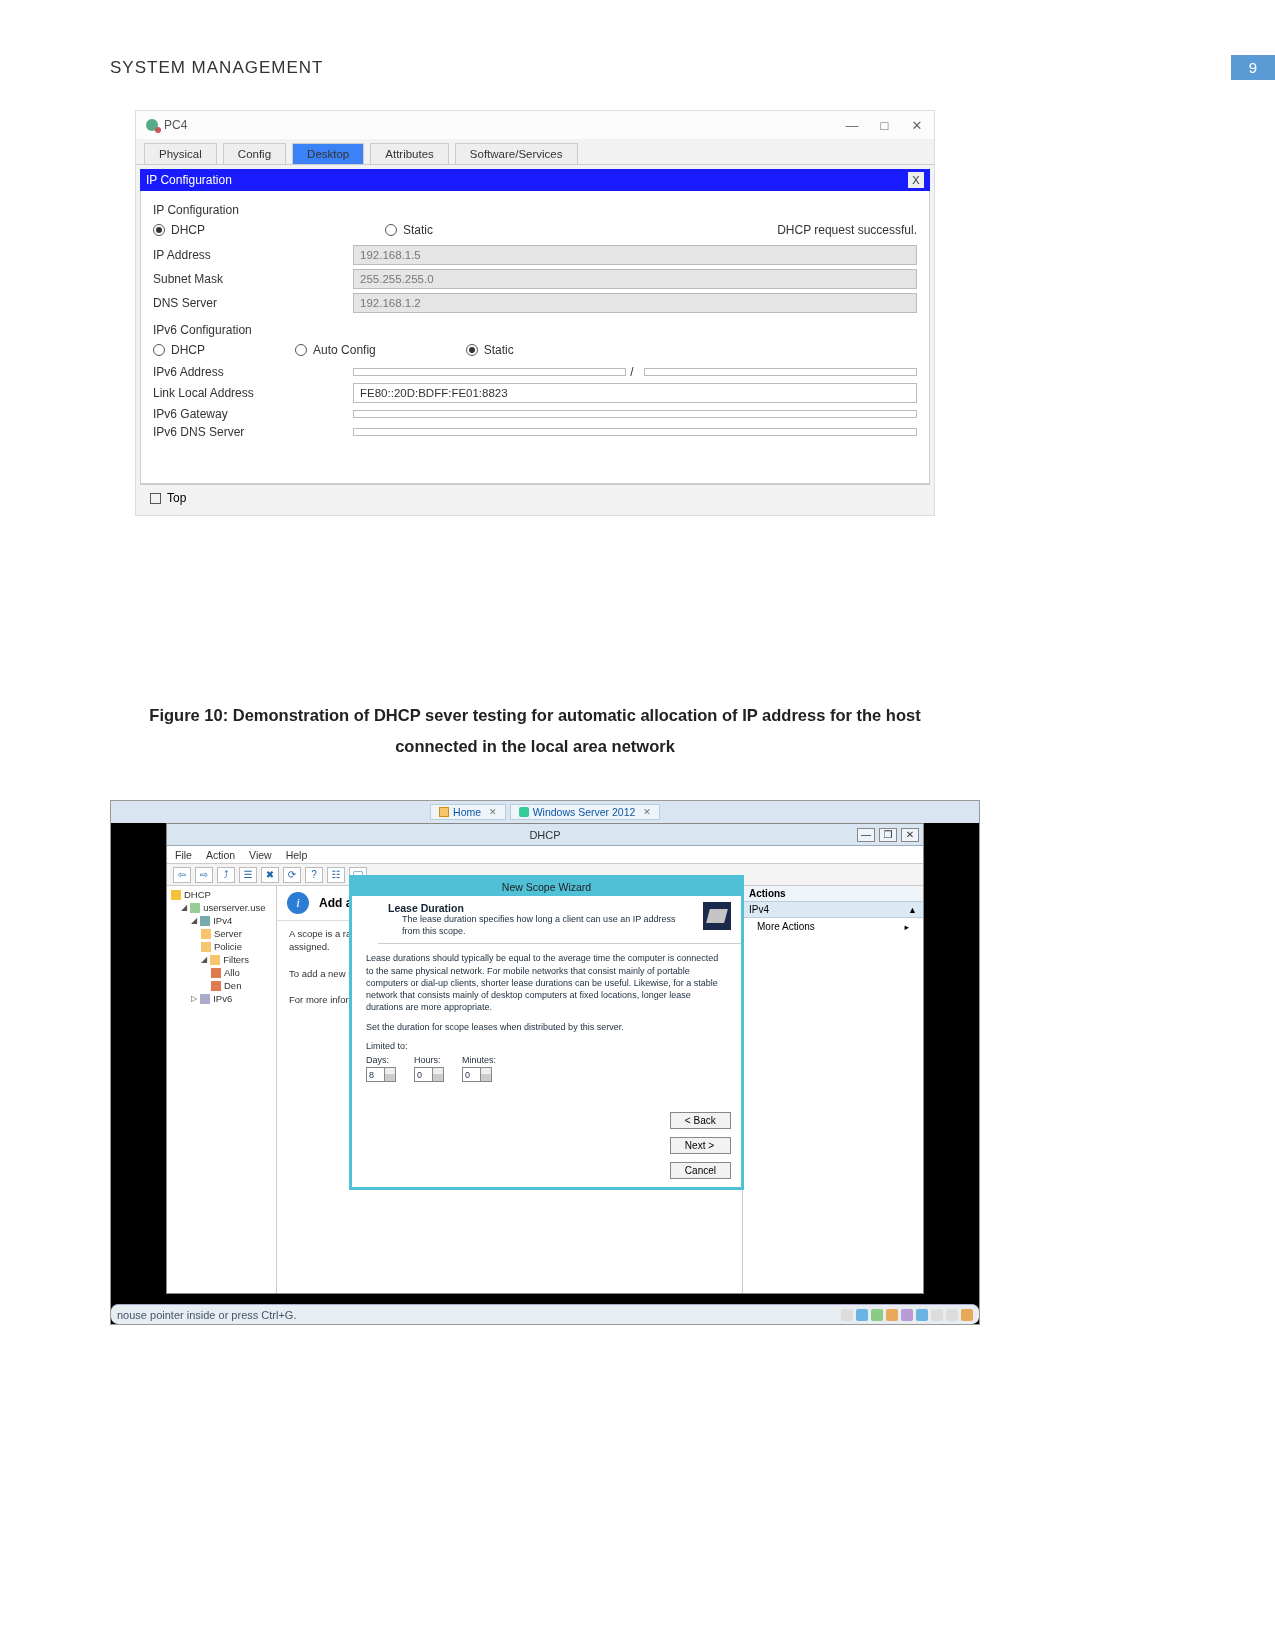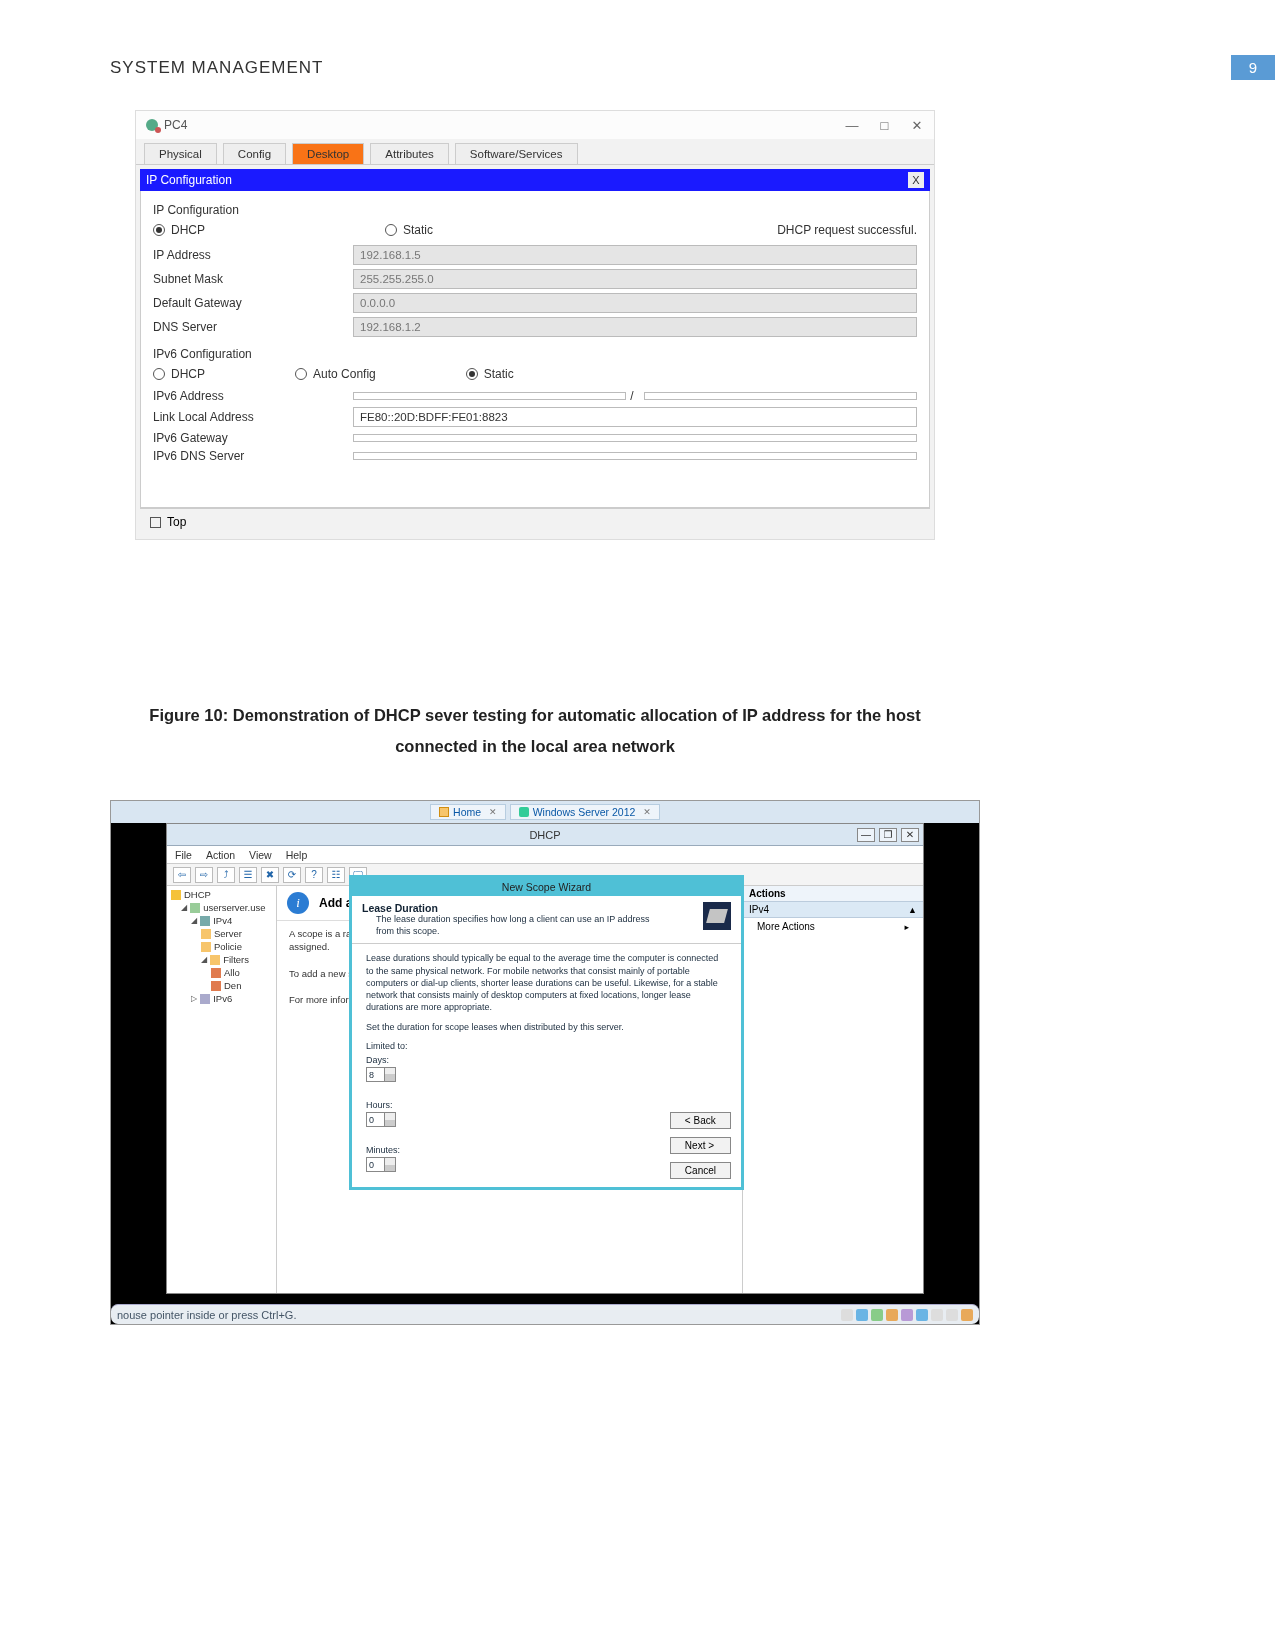--- a/index.html
+++ b/index.html
@@ -58,7 +58,7 @@
   .pt-tab {
     padding:4px 14px; border:1px solid #ccc; border-bottom:none; background:#eee; margin-right:2px; color:#333;
   }
-  .pt-tab.active { background:#f97316; font-weight:500; }
+  .pt-tab.active { background:#3b82f6; font-weight:500; }
   .pt-body { padding: 4px; background:#f2f2f2; }
   .ipcfg-bar {
     background:#1a1aff; color:#fff; font-size:12px; padding:3px 6px; display:flex; justify-content:space-between; align-items:center;

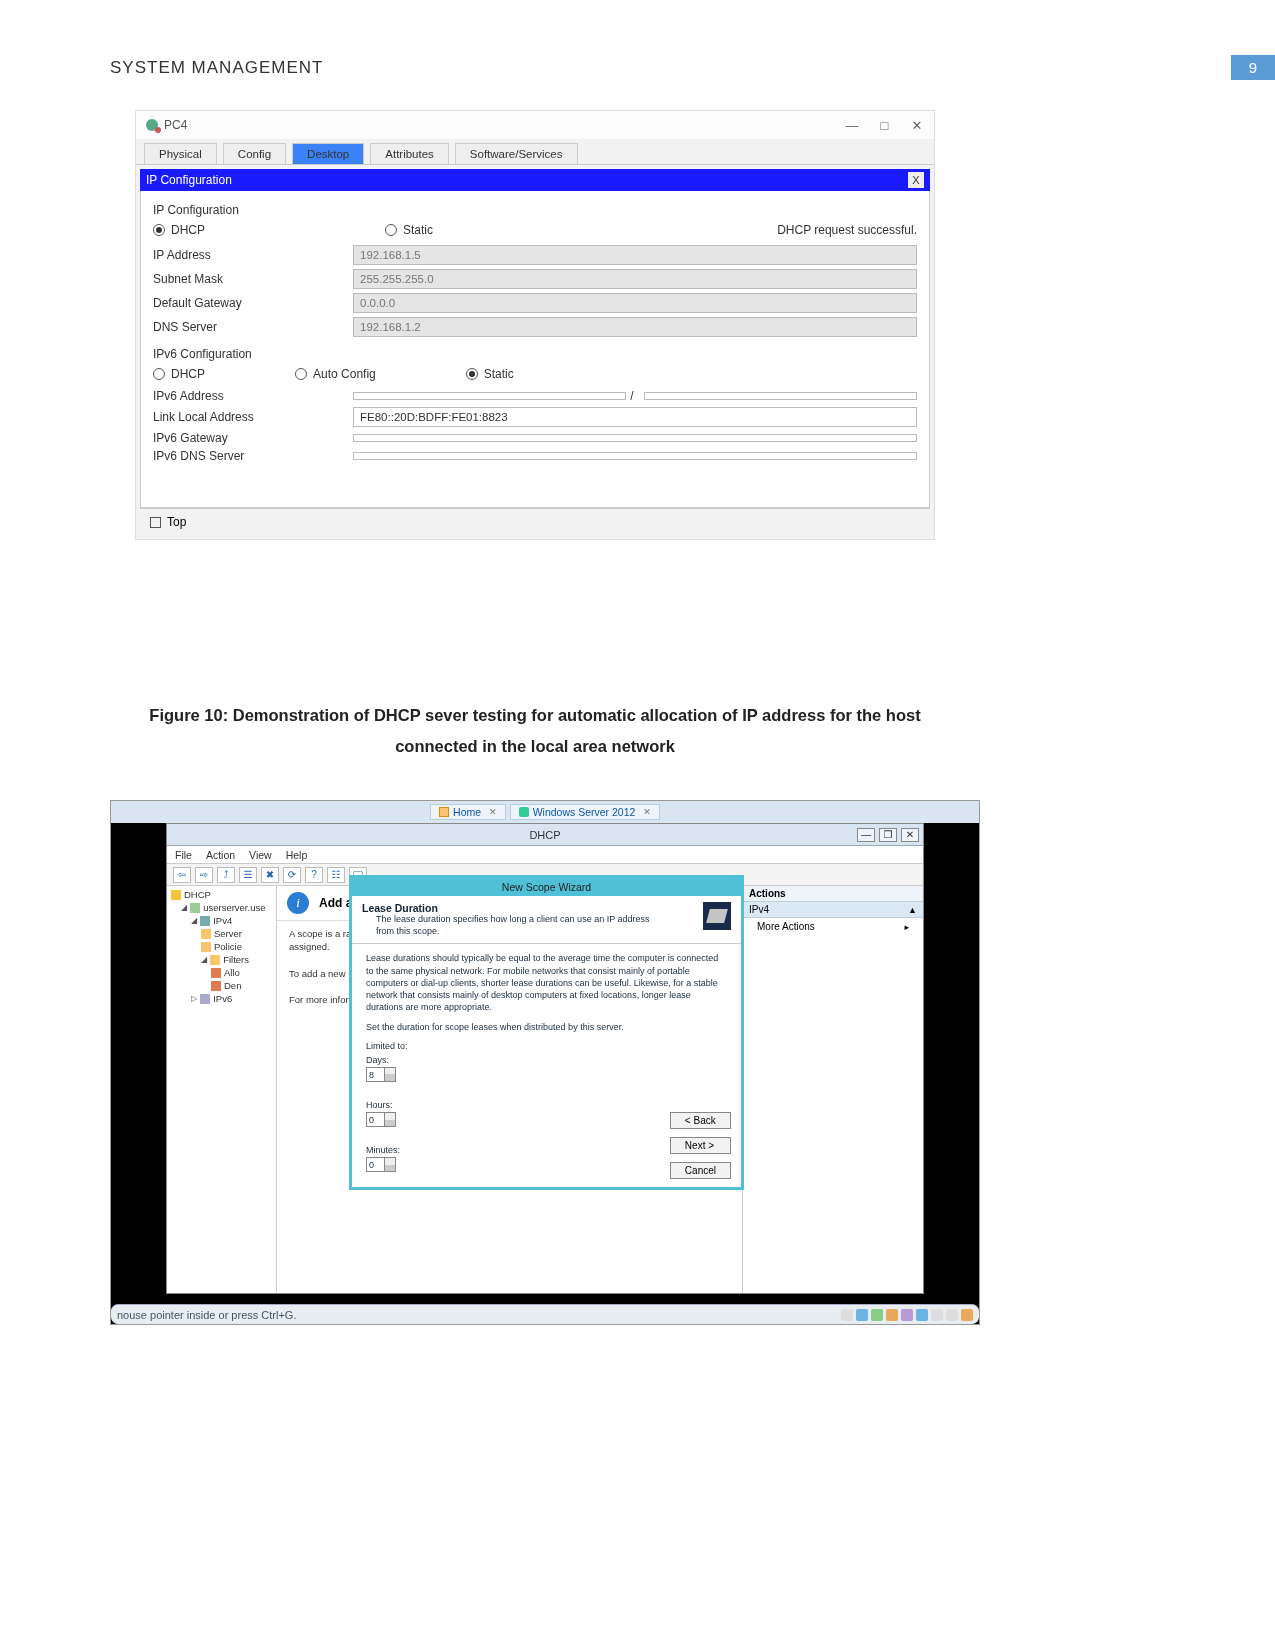--- a/index.html
+++ b/index.html
@@ -214,10 +214,6 @@
           <span class="valfield">255.255.255.0</span>
         </div>
       <div class="row">
-          <span class="lbl">Default Gateway</span>
-          <span class="valfield">0.0.0.0</span>
-        </div>
-      <div class="row">
           <span class="lbl">DNS Server</span>
           <span class="valfield">192.168.1.2</span>
         </div>

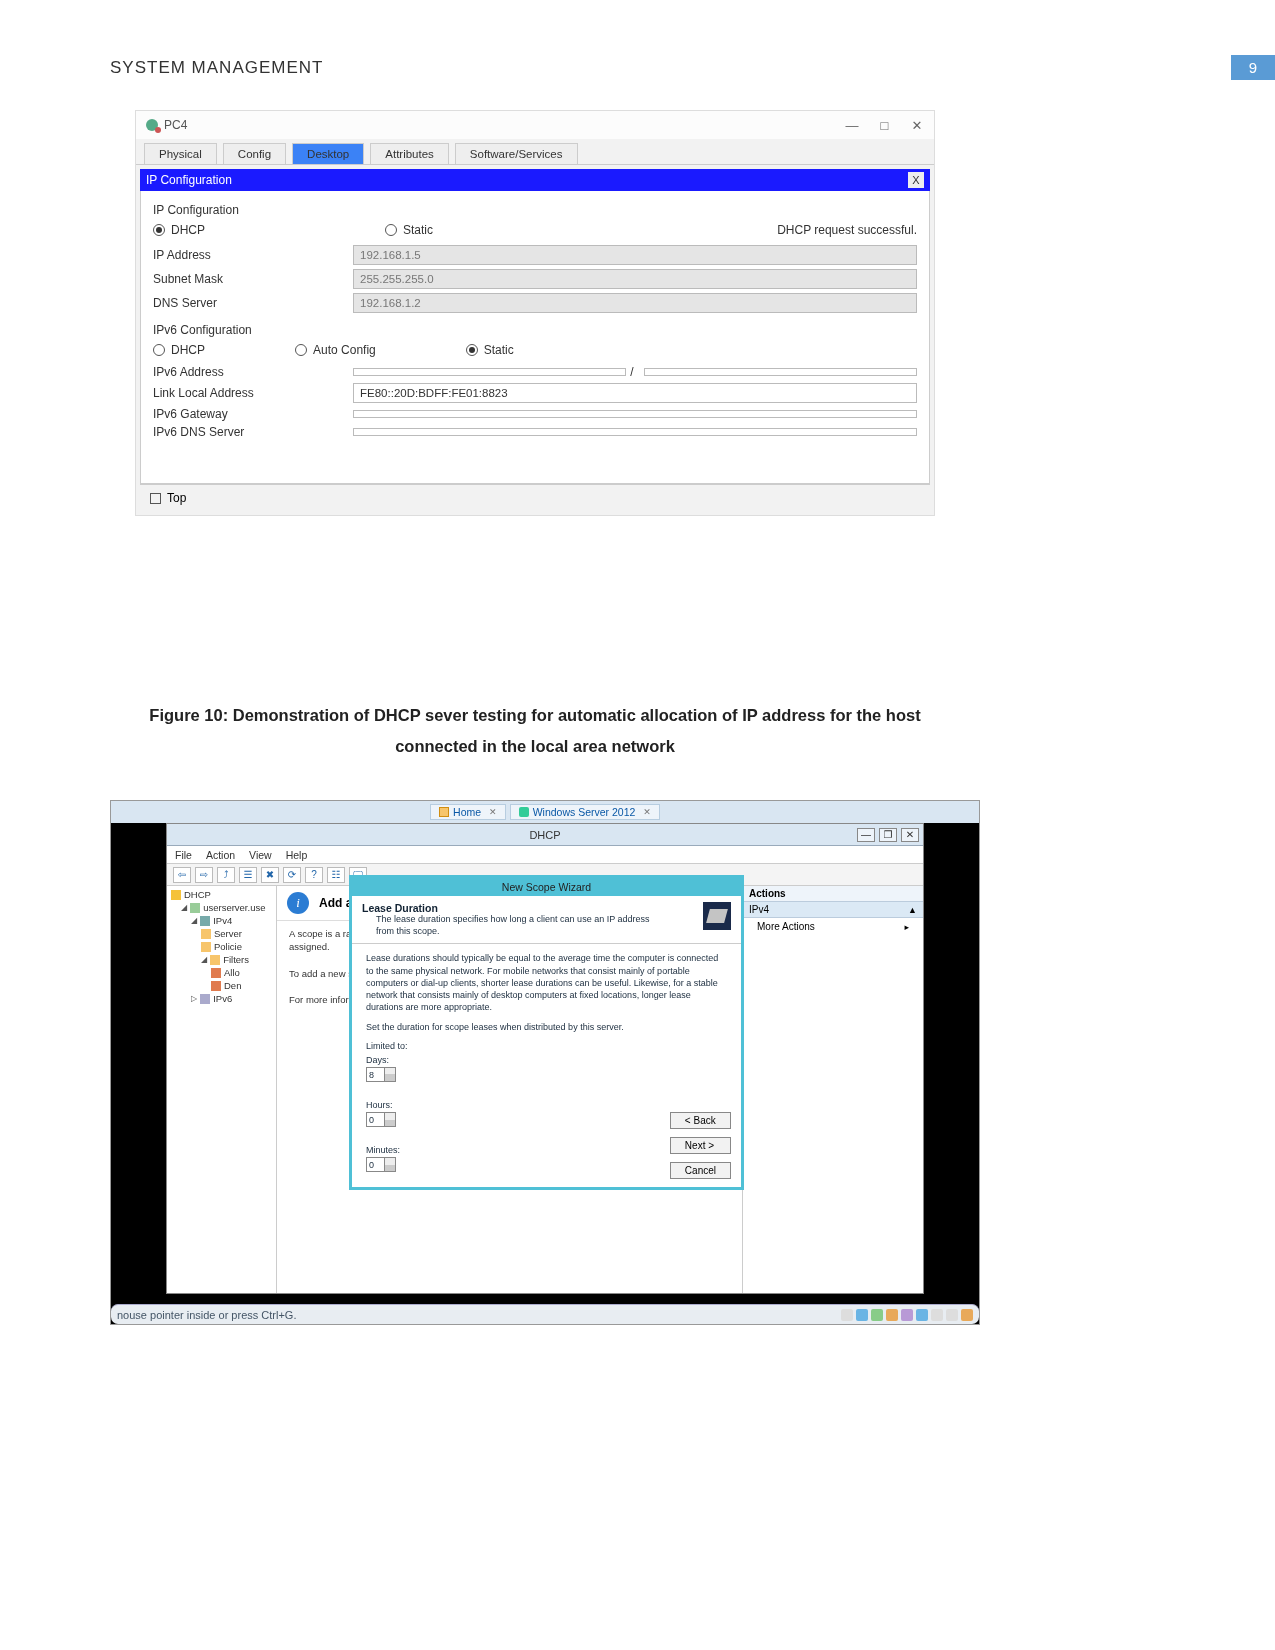--- a/index.html
+++ b/index.html
@@ -138,7 +138,7 @@
     background:#fff; border:3px solid #4fc0d6;
   }
   .wiz-title{ height:18px; background:#4fc0d6; color:#222; font-size:10.5px; display:flex; align-items:center; justify-content:center;}
-  .wiz-head { padding:6px 10px; border-bottom:1px solid #ccc; display:flex; justify-content:space-between; align-items:flex-start;}
+  .wiz-head { padding:6px 10px; border-bottom:1px solid #ccc; display:flex; justify-content:space-between; align-items:flex-start;margin-left:26px;}
   .wiz-head-left{ max-width:300px;}
   .wiz-head-title{ font-weight:700; font-size:10.5px; color:#123;}
   .wiz-head-sub{ font-size:9px; color:#234; padding-left:14px; line-height:1.3;}

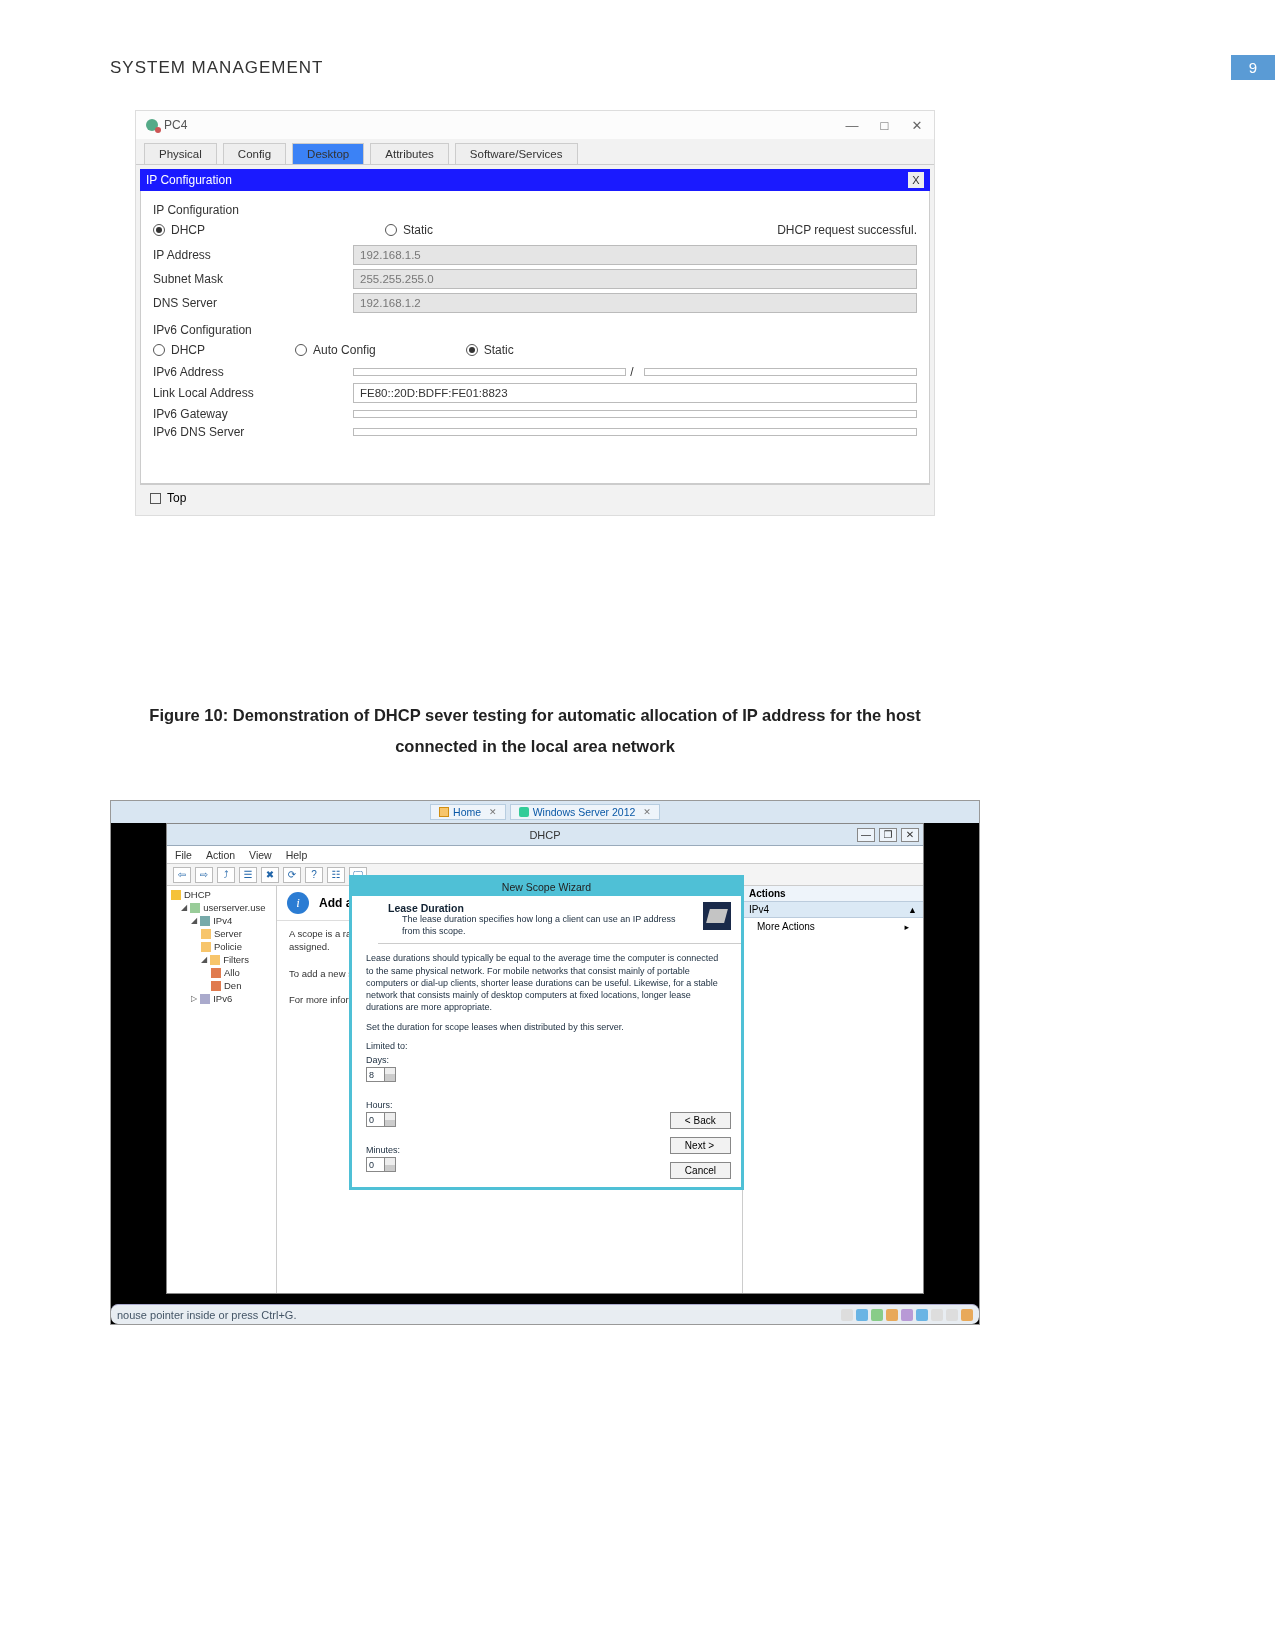--- a/index.html
+++ b/index.html
@@ -146,7 +146,7 @@
   .wiz-logo-inner{ width:18px;height:14px;background:#c4c4c4; transform:skewX(-15deg);}
   .wiz-body{ padding:8px 14px; font-size:9px; color:#234;}
   .wiz-para{ margin-bottom:8px; line-height:1.35;}
-  .lim-row{ display:flex; gap:18px; margin-top:4px;flex-direction:column;}
+  .lim-row{ display:flex; gap:18px; margin-top:4px;}
   .lim-col{ display:flex; flex-direction:column; gap:2px;}
   .spin{ width:30px; height:15px; border:1px solid #888; background:#fff; font-size:9px; display:flex; align-items:center; padding:0 2px; position:relative;}
   .spin::after{ content:""; position:absolute; right:0; top:0; bottom:0; width:10px; border-left:1px solid #888; background:linear-gradient(#eee 50%, #ccc 50%);}

